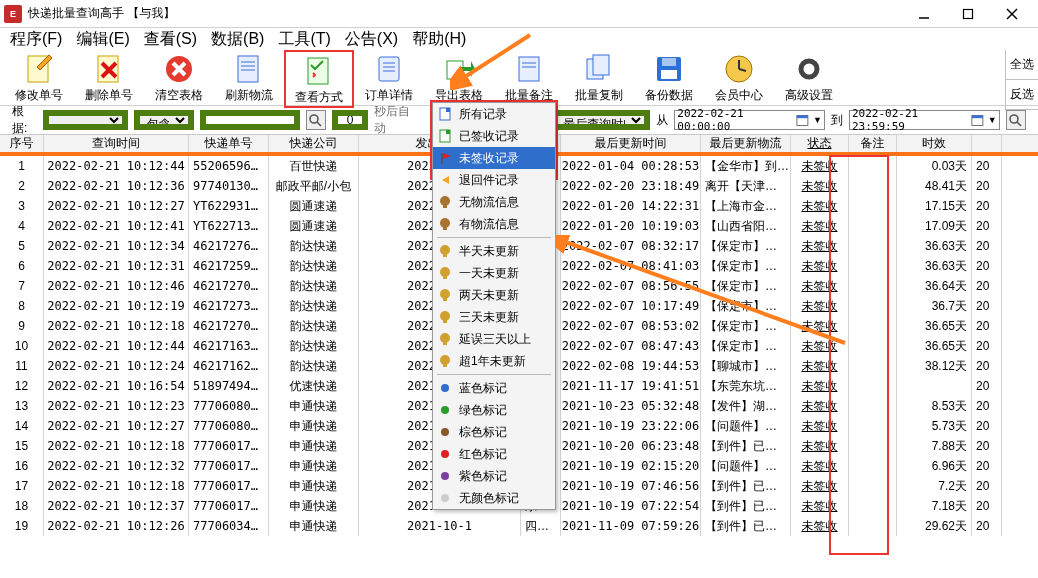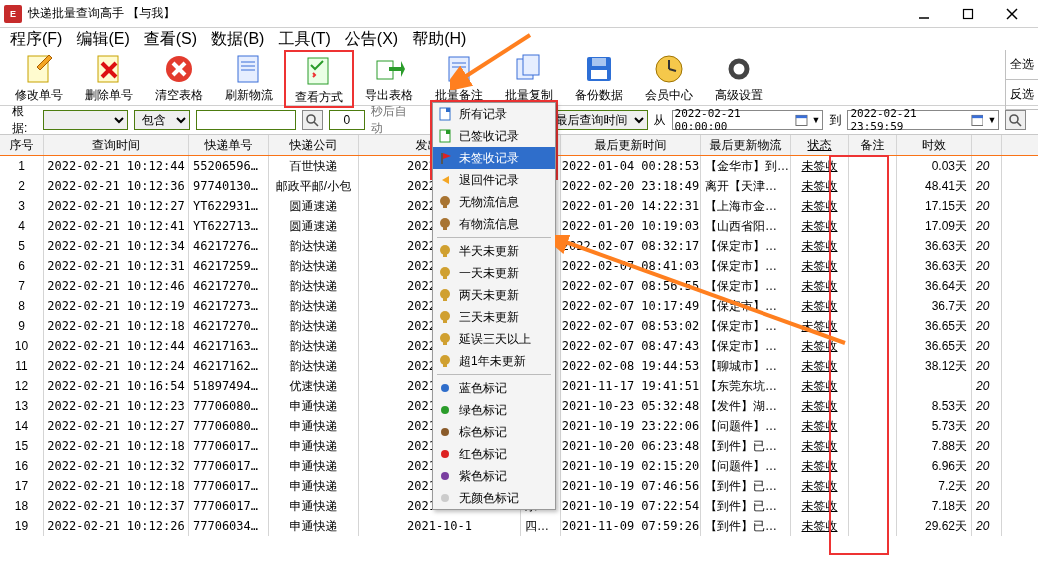--- a/index.html
+++ b/index.html
@@ -141,6 +141,17 @@
   <div class="tb-btn">
       <span class="ic">
         <svg width="32" height="32">
+          <rect x="6" y="4" width="20" height="24" rx="2" fill="#e6eeff" stroke="#3a6fd8"></rect>
+          <line x1="10" y1="10" x2="22" y2="10" stroke="#3a6fd8"></line>
+          <line x1="10" y1="14" x2="22" y2="14" stroke="#3a6fd8"></line>
+          <line x1="10" y1="18" x2="22" y2="18" stroke="#3a6fd8"></line>
+        </svg>
+      </span>
+      <span>订单详情</span>
+    </div>
+  <div class="tb-btn">
+      <span class="ic">
+        <svg width="32" height="32">
           <rect x="4" y="8" width="16" height="18" fill="#fff" stroke="#2a9c2a"></rect>
           <polygon points="16,14 28,14 28,8 32,16 28,24 28,18 16,18" fill="#2a9c2a"></polygon>
         </svg>

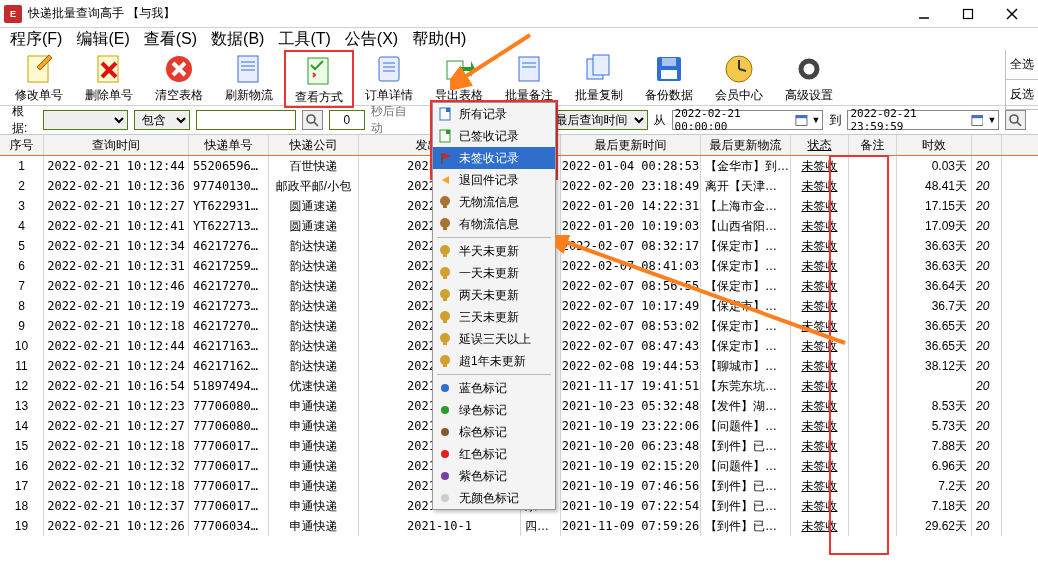--- a/index.html
+++ b/index.html
@@ -18,7 +18,7 @@
   .tb-right { position: absolute; right: 0; top: 0; display: flex; flex-direction: column; border-left: 1px solid #c0c0c0; }
   .tb-right div { padding: 6px 4px; font-size: 12px; border-bottom: 1px solid #c0c0c0; }
   .filterbar { height: 28px; display: flex; align-items: center; padding: 0 12px; gap: 6px; border-top: 0px; font-size: 12px; }
-  .filterbar select, .filterbar input { font-size: 12px; height: 20px; border: 1px solid #4d7c0f; padding: 0 3px; }
+  .filterbar select, .filterbar input { font-size: 12px; height: 20px; border: 6px solid #4d7c0f; padding: 0 3px; }
   .filterbar .search-btn { width: 22px; height: 20px; border: 1px solid #888; background: #efefef; display: inline-flex; align-items: center; justify-content: center; }
   .filterbar .date-field { display:inline-flex; align-items:center; border:1px solid #888; height:20px; padding:0 2px; gap:4px; background:#fff; }
   .filterbar .date-field .dval { font-family: monospace; font-size:11px; }

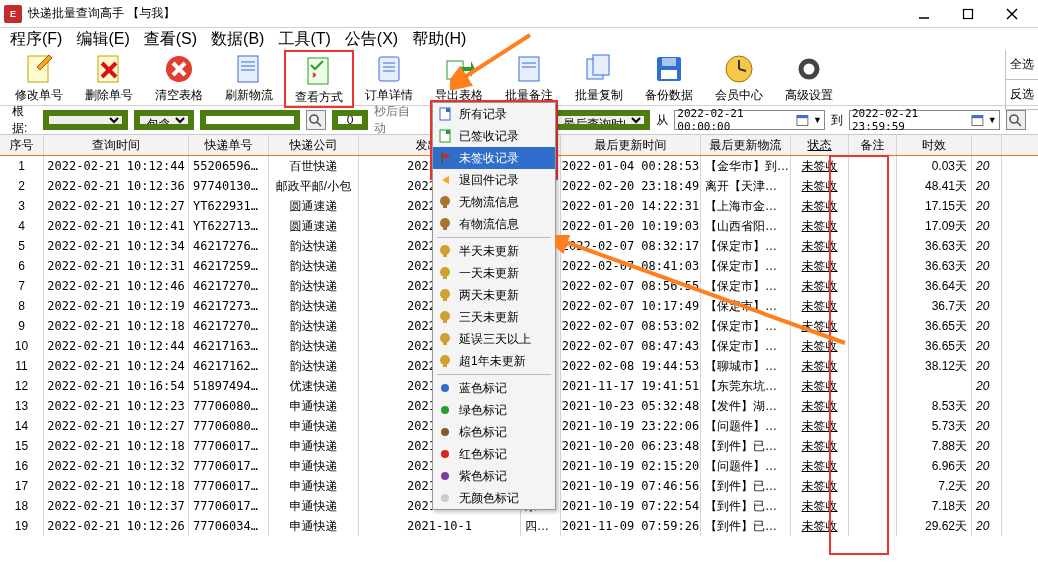--- a/index.html
+++ b/index.html
@@ -24,7 +24,7 @@
   .filterbar .date-field .dval { font-family: monospace; font-size:11px; }
   .filterbar .cal-icon { width:14px; height:14px; }
   .auto-label { color:#737373; }
-  .grid-header { display: flex; background: #f3f3f3; border-bottom: 1px solid #f97316; border-top: 1px solid #c9c9c9; height: 22px; align-items: center; font-size: 12px; }
+  .grid-header { display: flex; background: #f3f3f3; border-bottom: 4px solid #f97316; border-top: 1px solid #c9c9c9; height: 22px; align-items: center; font-size: 12px; }
   .grid-header > div, .row > div { border-right: 1px solid #d5d5d5; padding: 0 4px; overflow: hidden; white-space: nowrap; text-overflow: ellipsis; display: flex; align-items: center; height: 100%; }
   .grid-header > div { justify-content: center; }
   .grid-body { overflow: auto; height: calc(578px - 28px - 22px - 56px - 28px - 22px); }

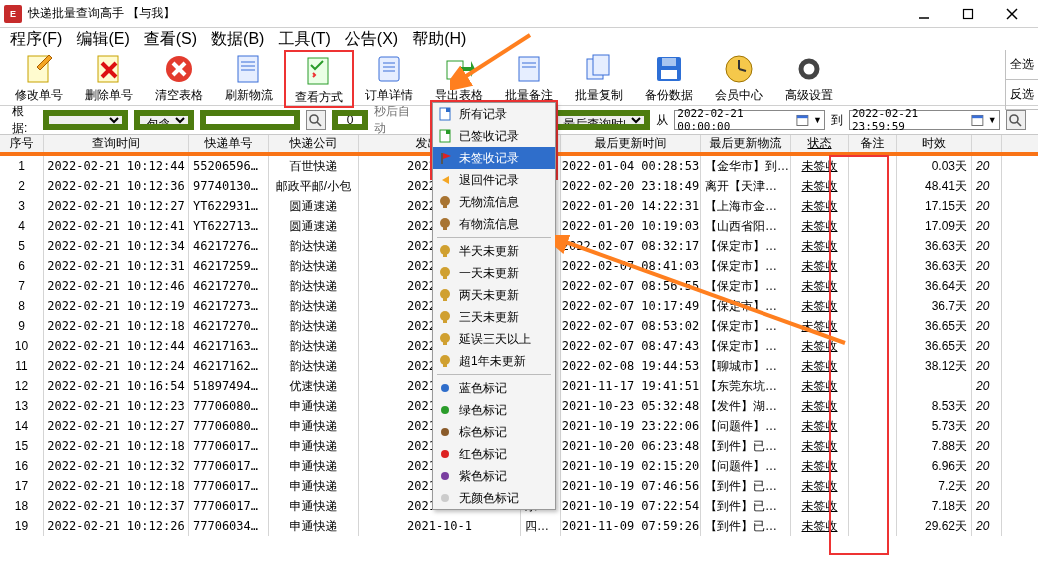--- a/index.html
+++ b/index.html
@@ -40,7 +40,7 @@
   .c-st  { width: 58px; justify-content: center; text-decoration: underline; }
   .c-rm  { width: 48px; justify-content: center; }
   .c-tx  { width: 75px; justify-content: flex-end; padding-right: 10px; }
-  .c-ext { width: 30px; font-style: italic; }
+  .c-ext { width: 30px; }
   .status-box { border: 2px solid #e33; position: absolute; pointer-events:none; }
 
   

